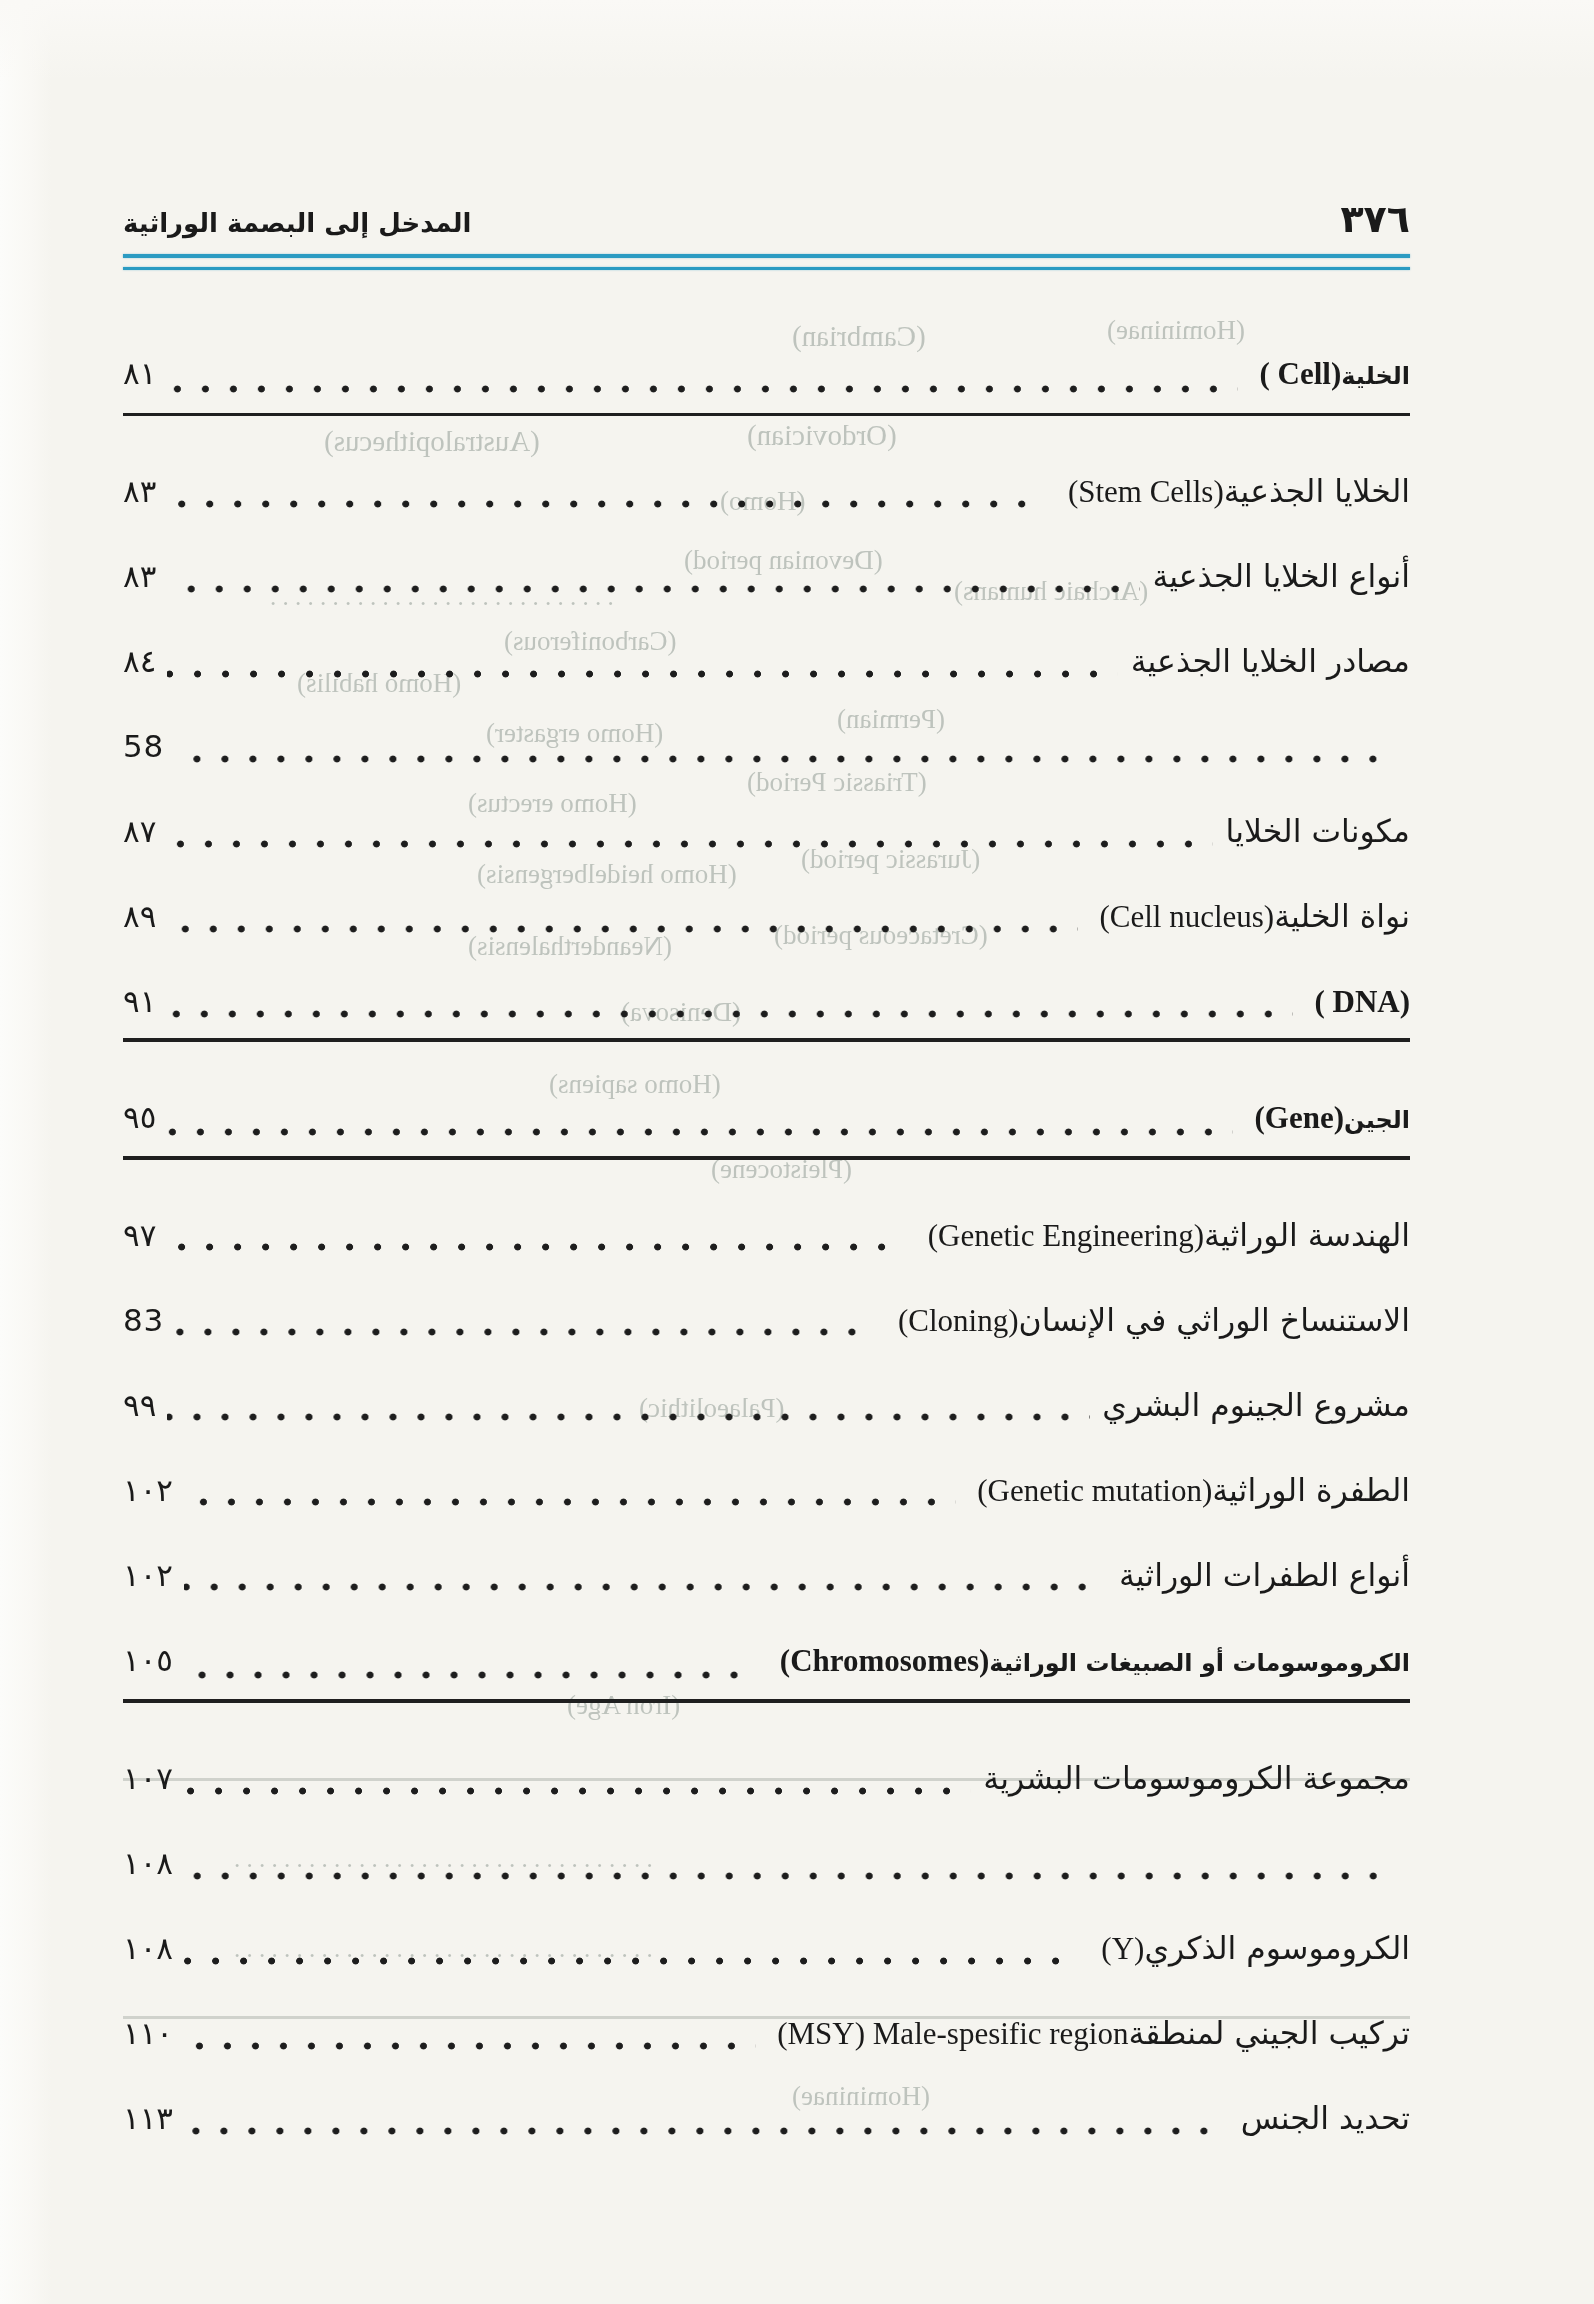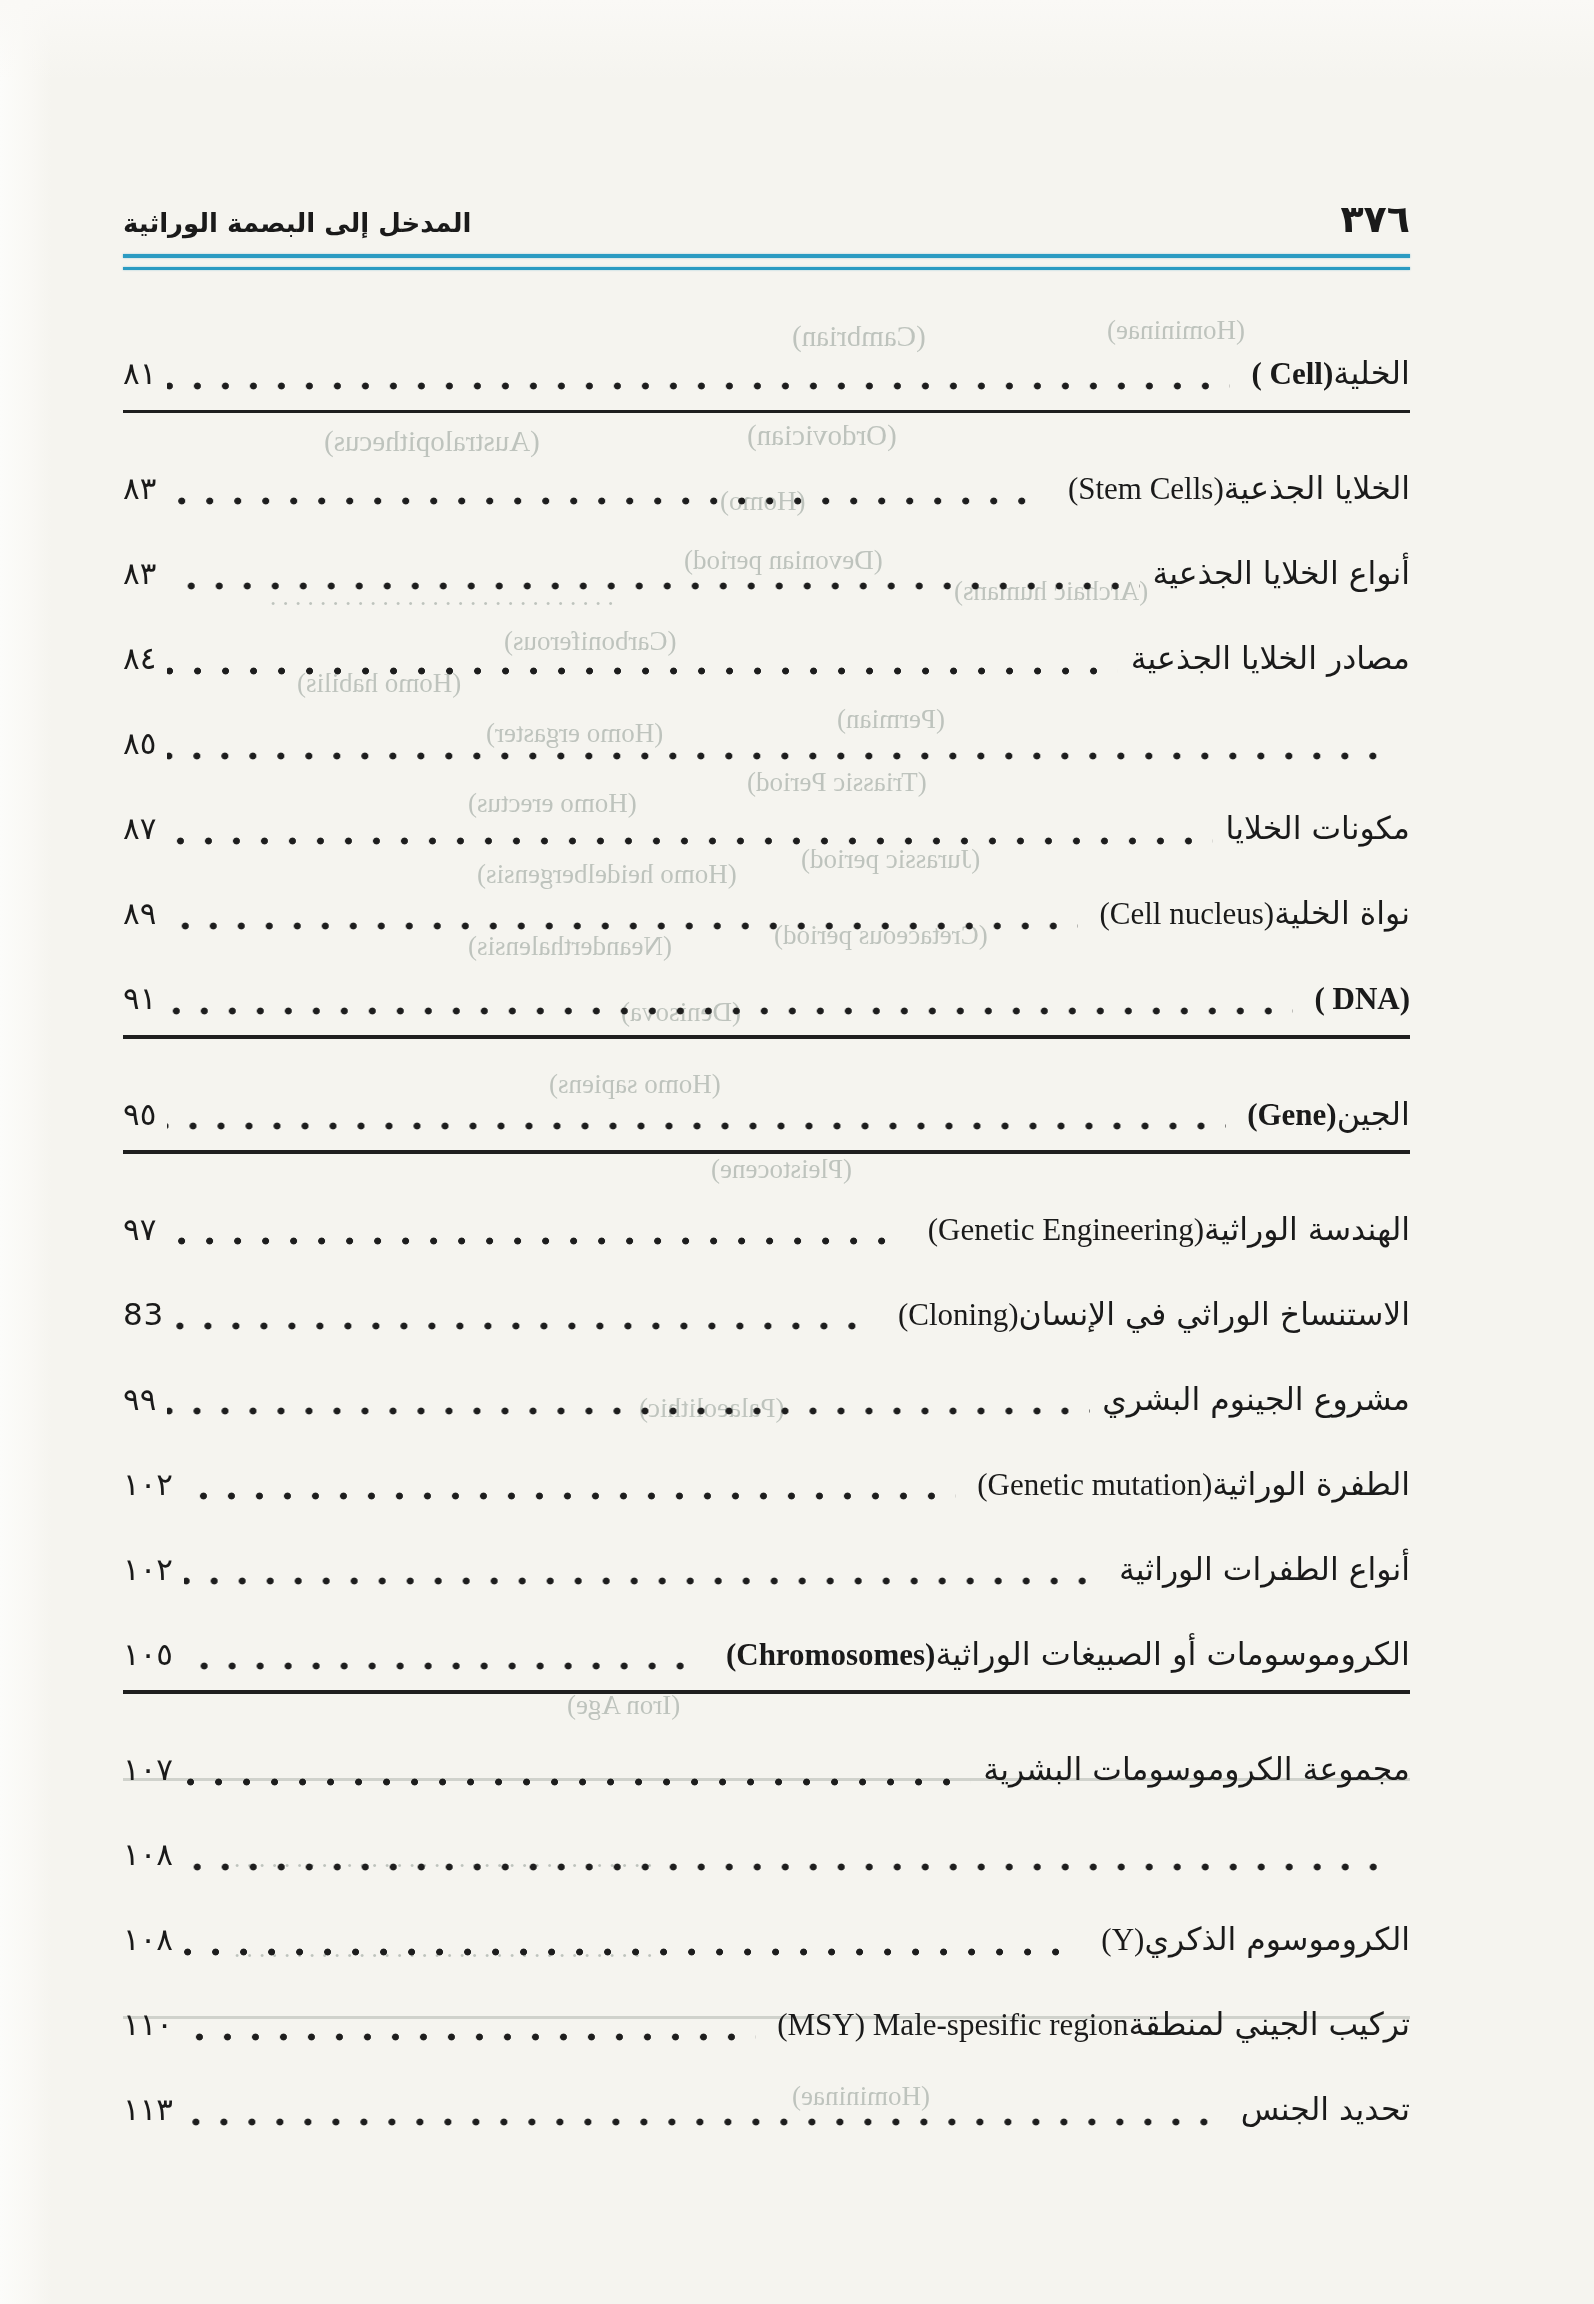--- a/index.html
+++ b/index.html
@@ -36,7 +36,7 @@
     background-image:radial-gradient(circle at 3.6px 5px,#1d1d1d 3.1px,rgba(0,0,0,0) 3.8px);
     background-size:28px 10px;background-repeat:repeat-x;background-position:right bottom;}
   .num{font-size:31px;white-space:nowrap;letter-spacing:0.9px;}
-  .row.bold .t-ar{font-weight:400;font-size:32px;}
+  .row.bold .t-ar{font-weight:700;font-size:24px;}
   .row.bold .t-en{font-weight:700;}
 </style>
 </head>

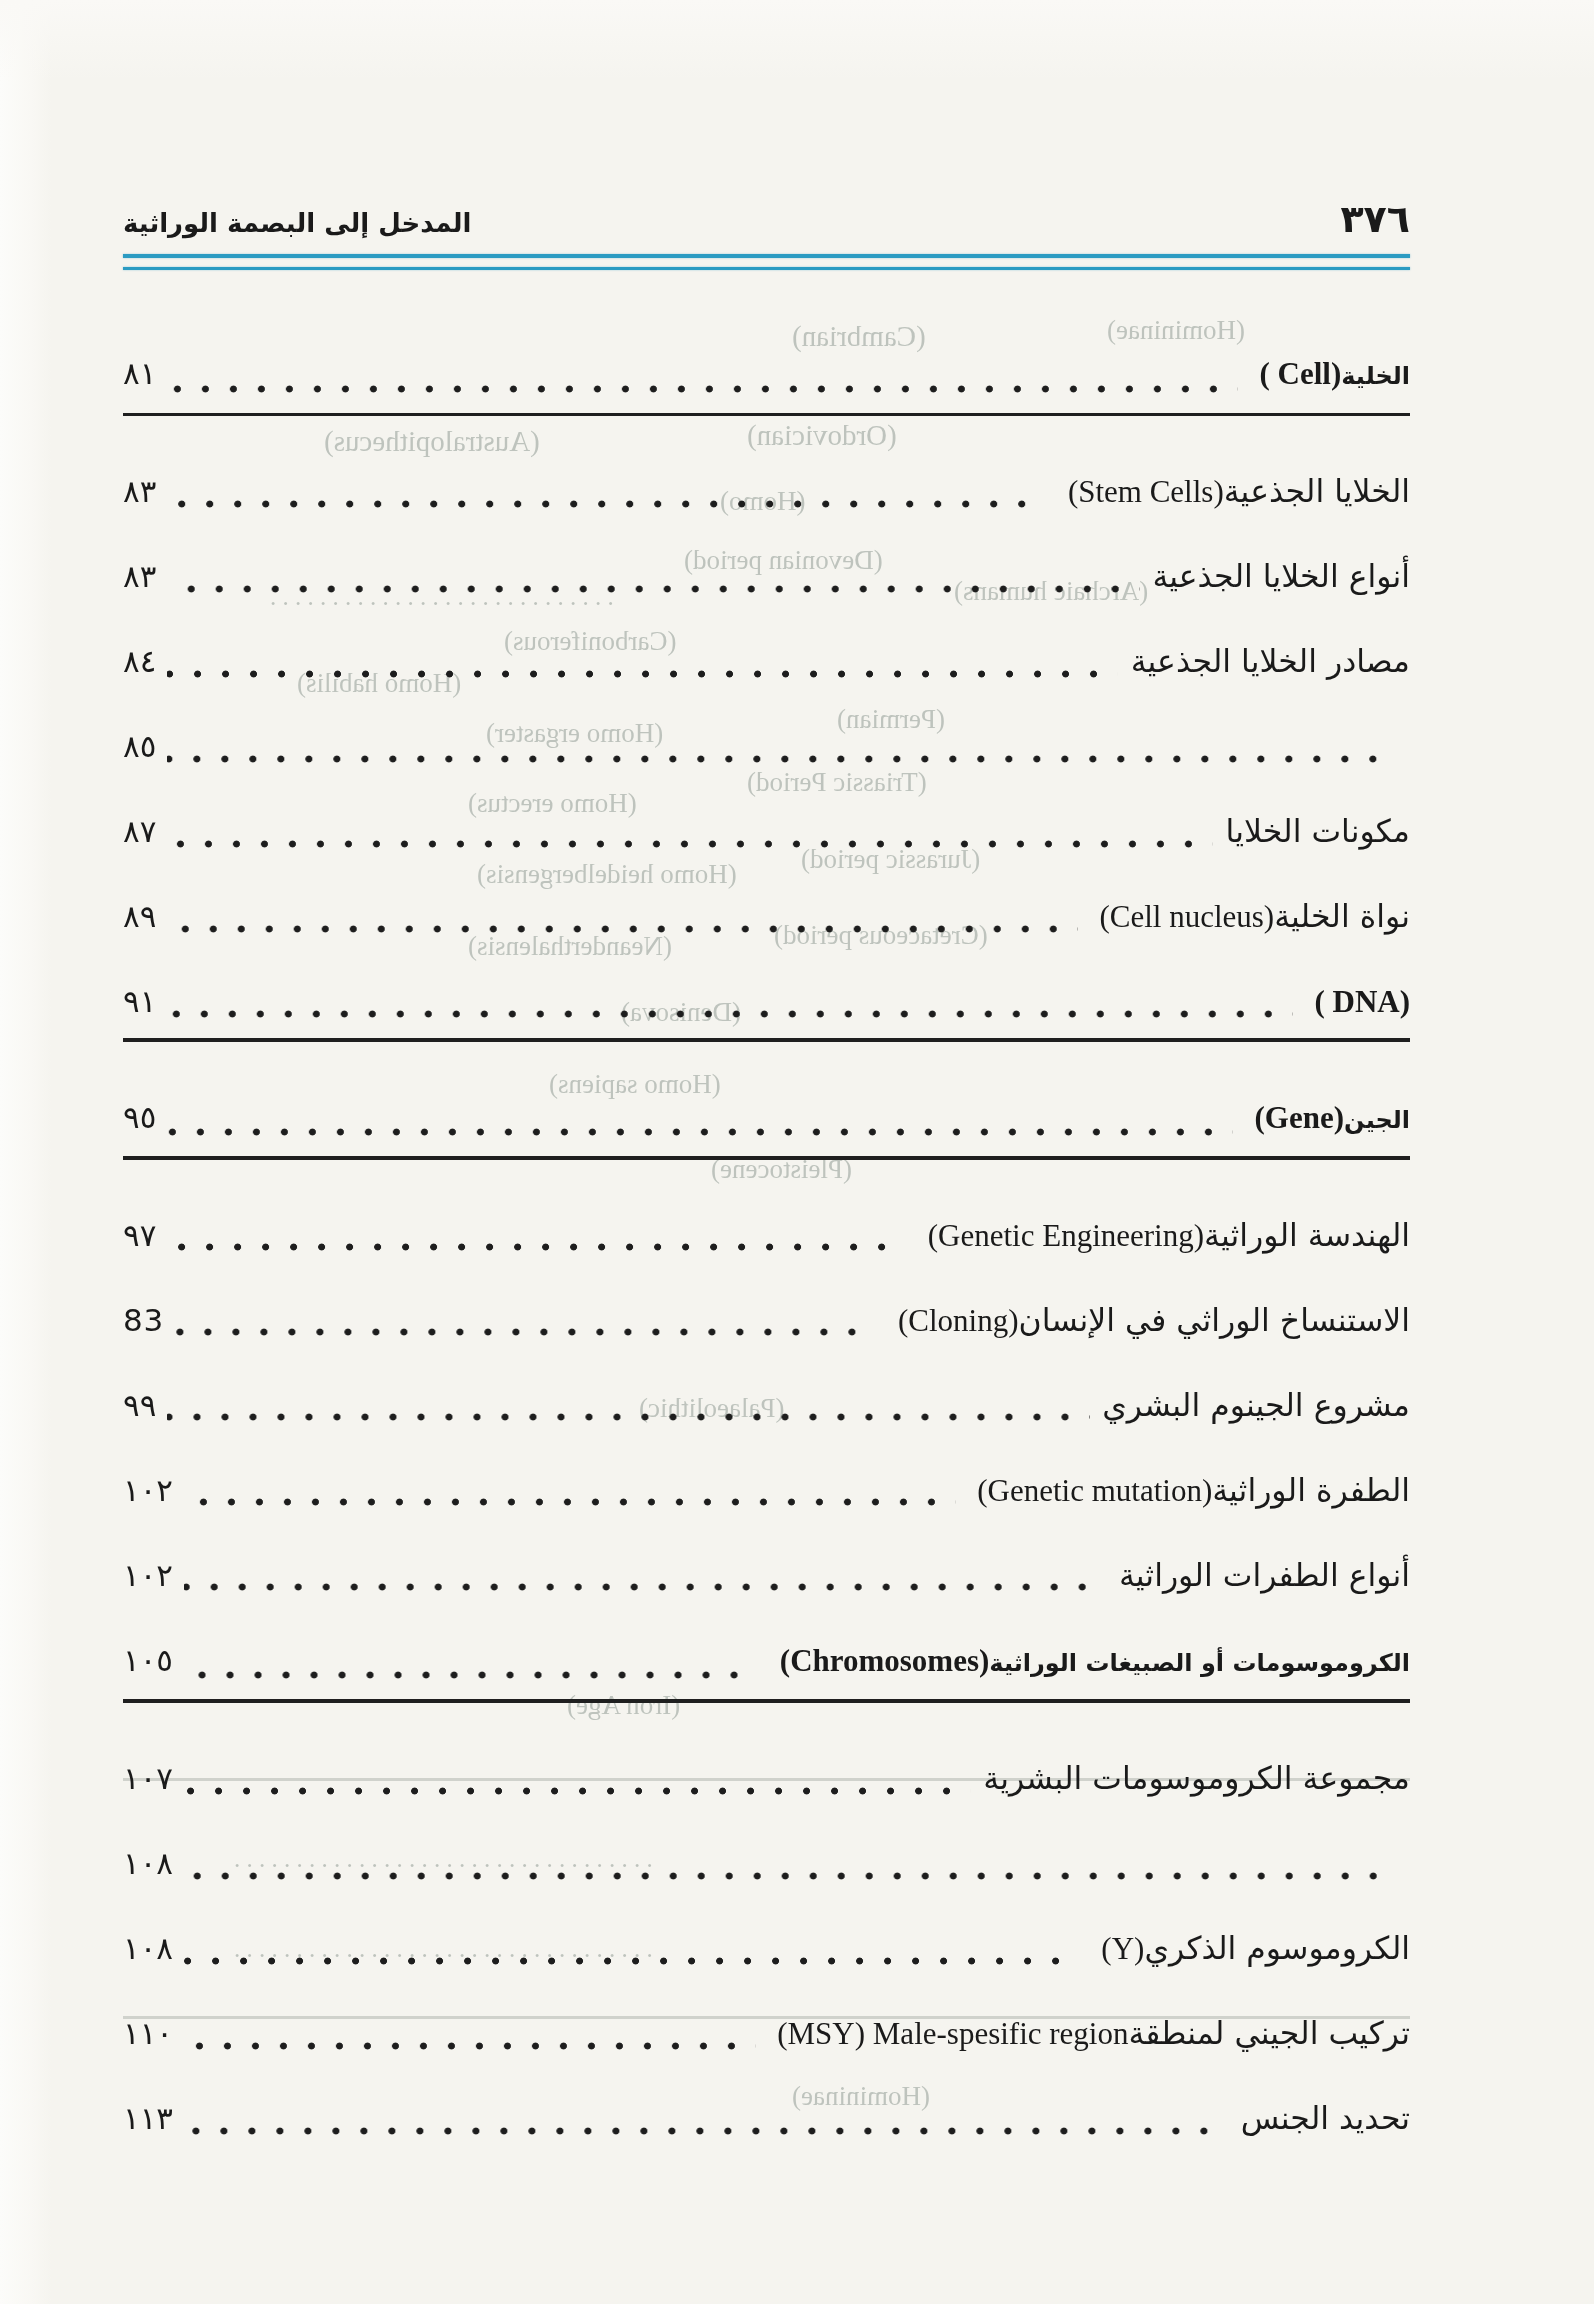--- a/index.html
+++ b/index.html
@@ -111,7 +111,7 @@
       </div>
       <div class="row">
         <span class="leader"></span>
-        <span class="num">٨٥</span>
+        <span class="num">58</span>
       </div>
       <div class="row">
         <span class="t-ar">مكونات الخلايا</span>

